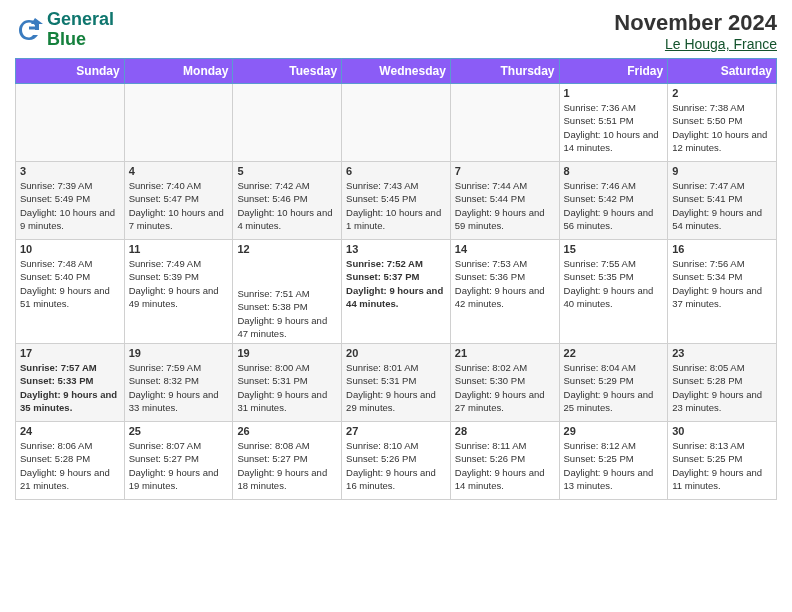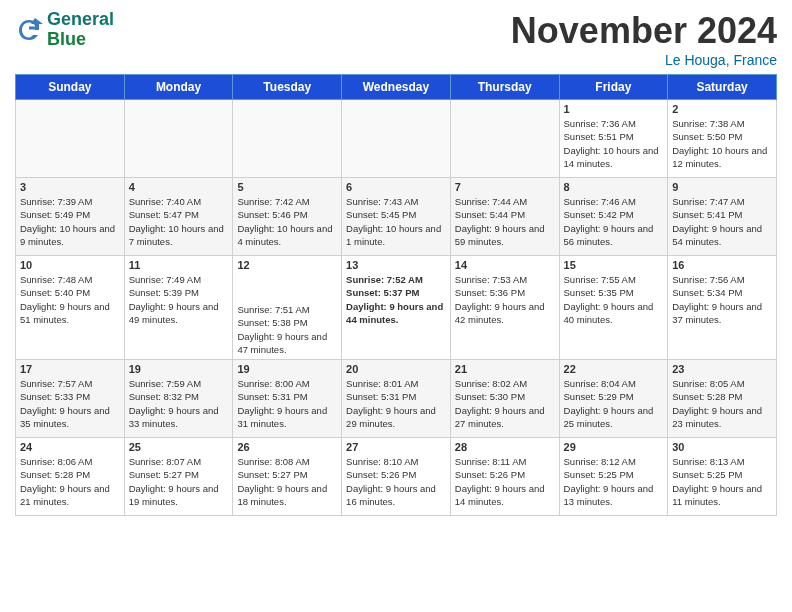--- a/index.html
+++ b/index.html
@@ -49,7 +49,7 @@
       text-align: right;
     }
     .month-title {
-      font-size: 36px;
+      font-size: 22px;
       font-weight: bold;
       color: #333;
     }

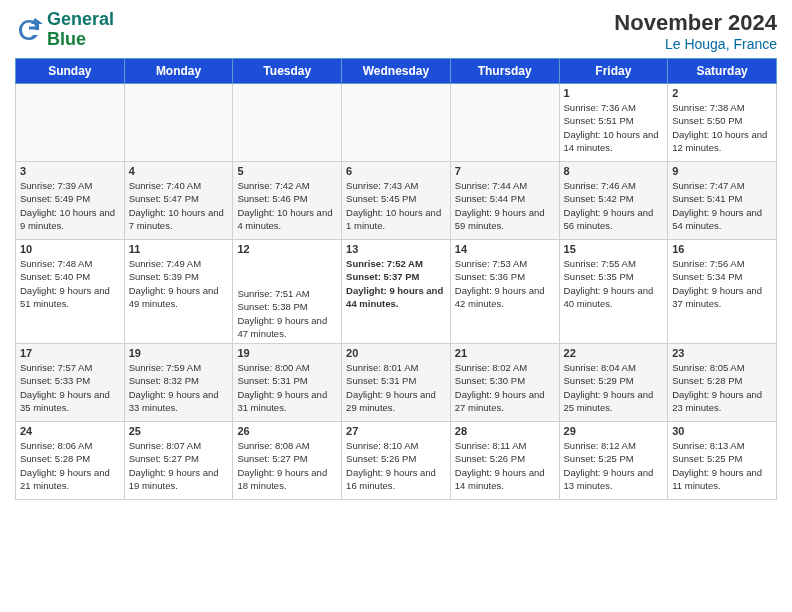--- a/index.html
+++ b/index.html
@@ -55,7 +55,8 @@
     }
     .location {
       font-size: 14px;
-      color: #0369a1;
+      color: #14532d;
+      text-decoration: underline;
     }
     table {
       width: 100%;

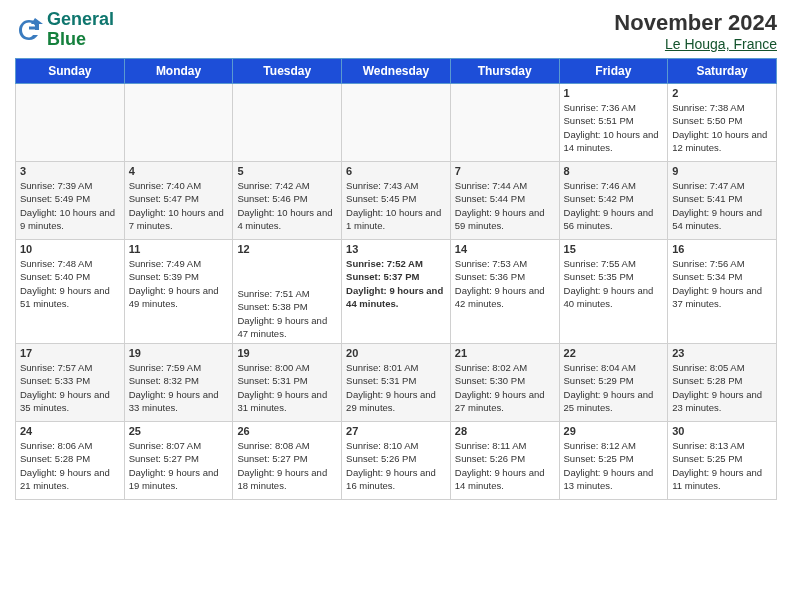--- a/index.html
+++ b/index.html
@@ -64,12 +64,12 @@
       table-layout: fixed;
     }
     thead tr th {
-      background-color: #1d4ed8;
+      background-color: #8b5cf6;
       color: #fff;
       font-size: 12px;
       font-weight: bold;
       padding: 5px 4px;
-      text-align: center;
+      text-align: right;
       border: 1px solid #5a9ad0;
     }
     tbody tr td {

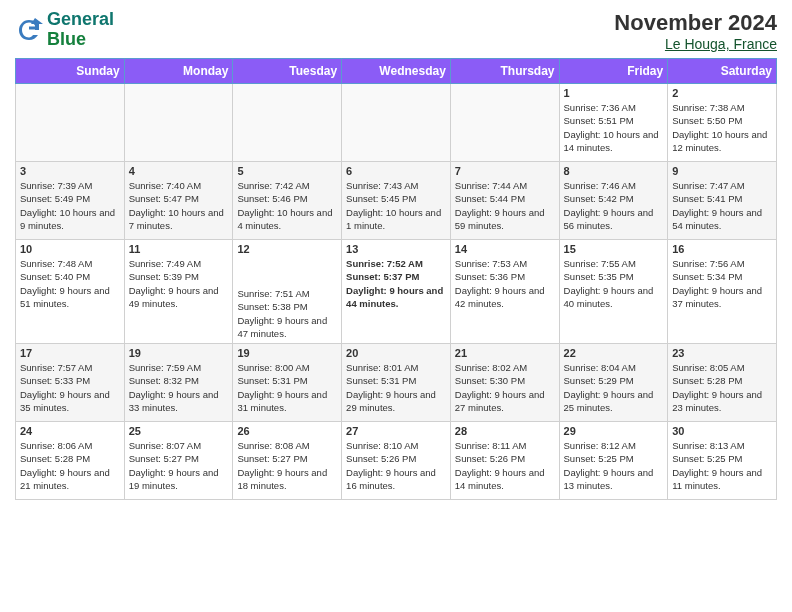--- a/index.html
+++ b/index.html
@@ -242,7 +242,7 @@
         <tr>
           <td>
             <span class="day-num">17</span>
-            <div class="day-info" style="white-space: pre-line;">Sunrise: 7:57 AM
+            <div class="day-info" style="white-space: pre-line; font-weight: bold;">Sunrise: 7:57 AM
 Sunset: 5:33 PM
 Daylight: 9 hours and 35 minutes.</div>
           </td>

